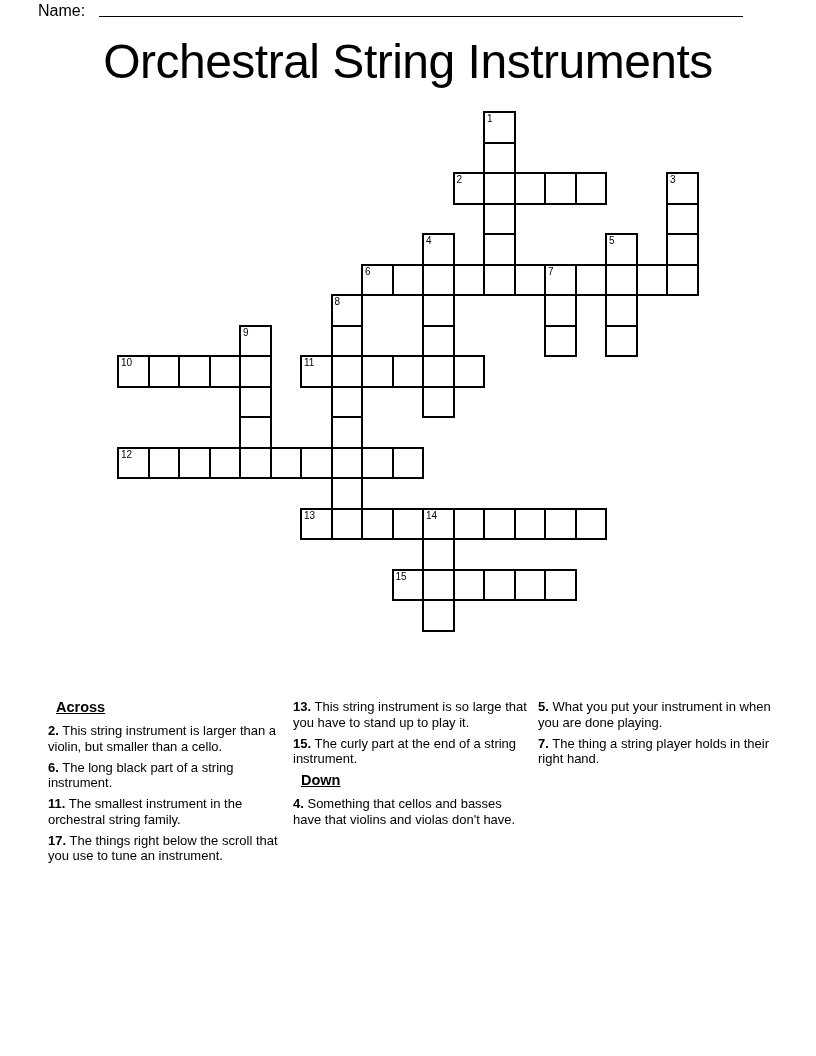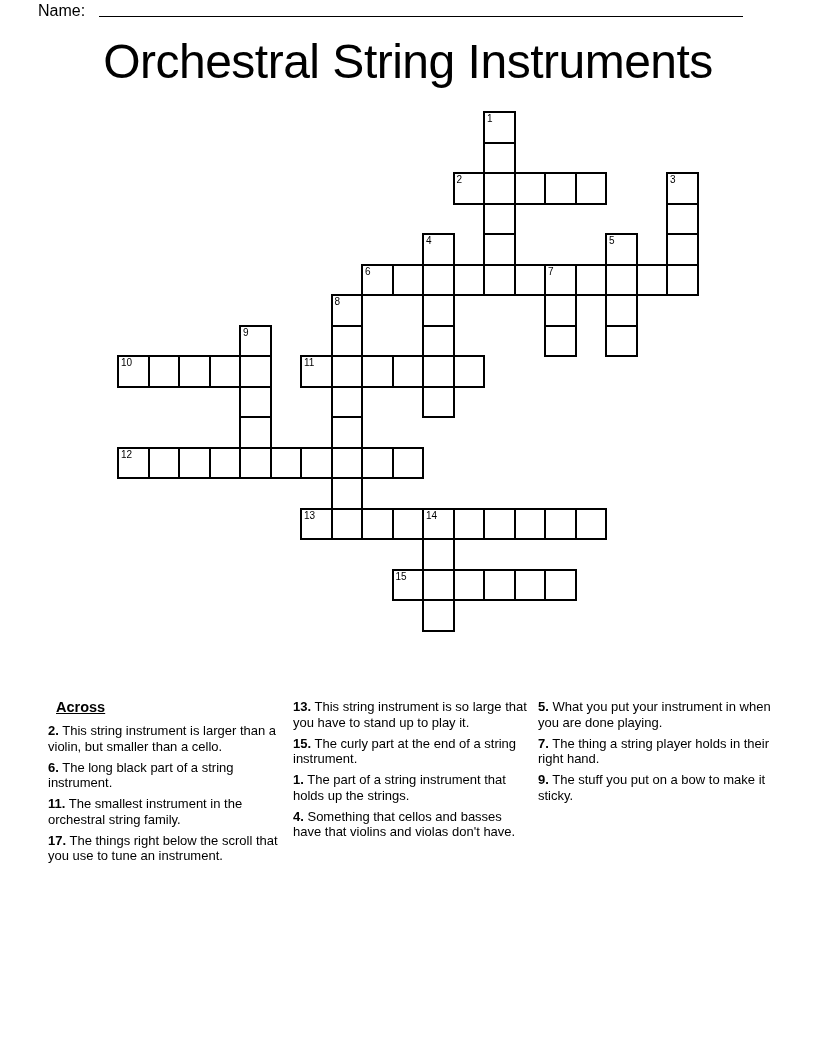--- a/index.html
+++ b/index.html
@@ -206,6 +206,7 @@
       <div class="clue-col">
         <div class="clue"><b>13.</b> This string instrument is so large that you have to stand up to play it.</div>
         <div class="clue"><b>15.</b> The curly part at the end of a string instrument.</div>
+        <div class="clue-header">Down</div>
         <div class="clue"><b>1.</b> The part of a string instrument that holds up the strings.</div>
         <div class="clue"><b>4.</b> Something that cellos and basses have that violins and violas don't have.</div>
       </div>

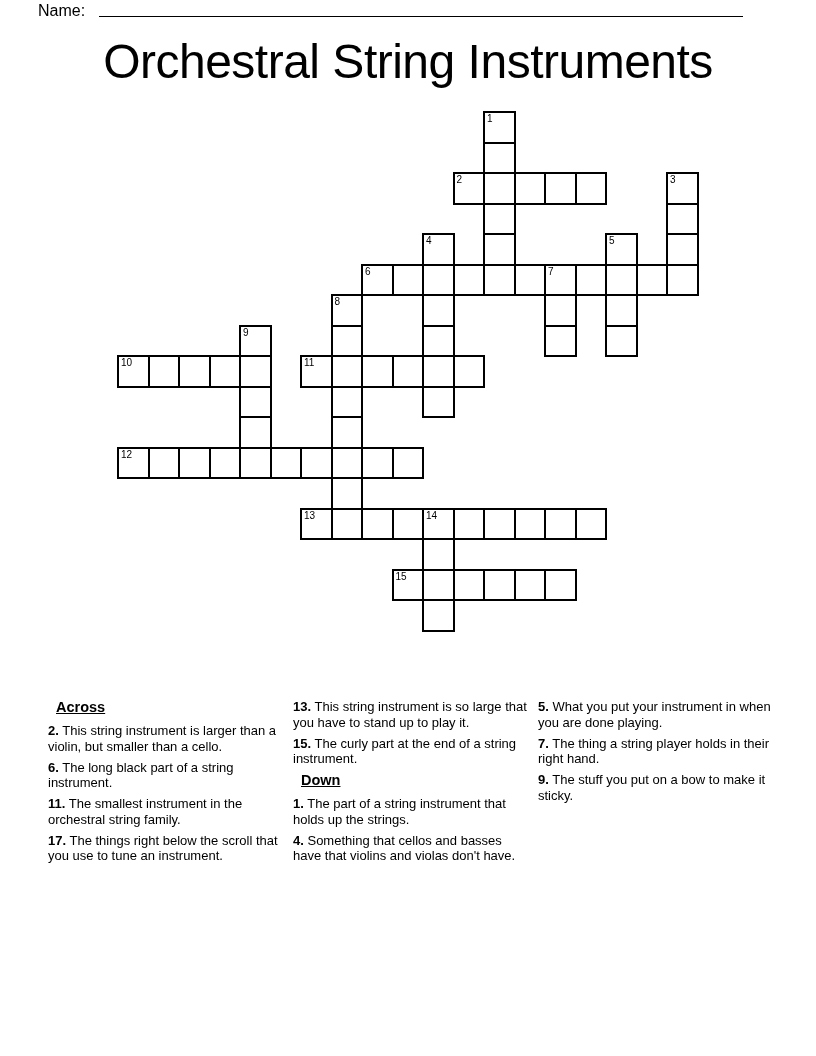--- a/index.html
+++ b/index.html
@@ -213,7 +213,6 @@
       <div class="clue-col">
         <div class="clue"><b>5.</b> What you put your instrument in when you are done playing.</div>
         <div class="clue"><b>7.</b> The thing a string player holds in their right hand.</div>
-        <div class="clue"><b>9.</b> The stuff you put on a bow to make it sticky.</div>
       </div>
     </div>
 </div>

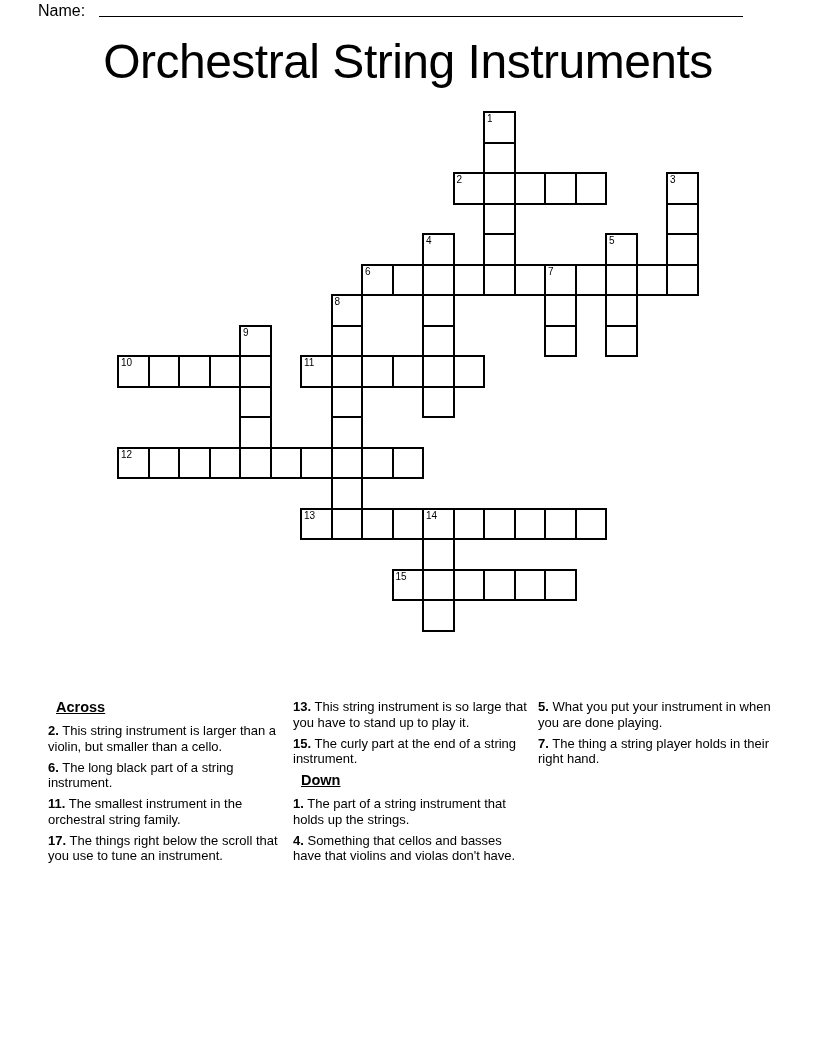--- a/index.html
+++ b/index.html
@@ -207,7 +207,6 @@
         <div class="clue"><b>13.</b> This string instrument is so large that you have to stand up to play it.</div>
         <div class="clue"><b>15.</b> The curly part at the end of a string instrument.</div>
         <div class="clue-header">Down</div>
-        <div class="clue"><b>1.</b> The part of a string instrument that holds up the strings.</div>
         <div class="clue"><b>4.</b> Something that cellos and basses have that violins and violas don't have.</div>
       </div>
       <div class="clue-col">

